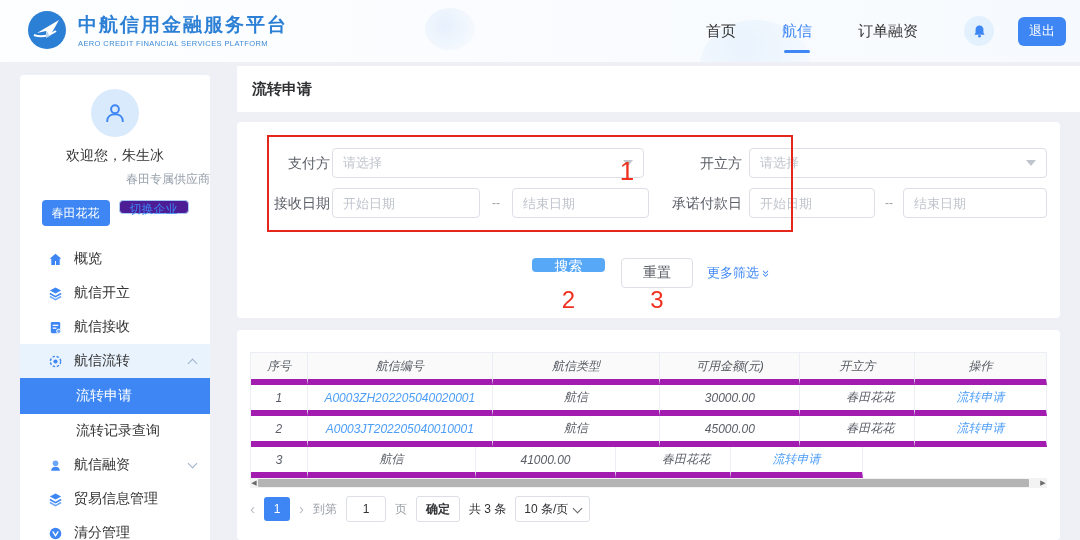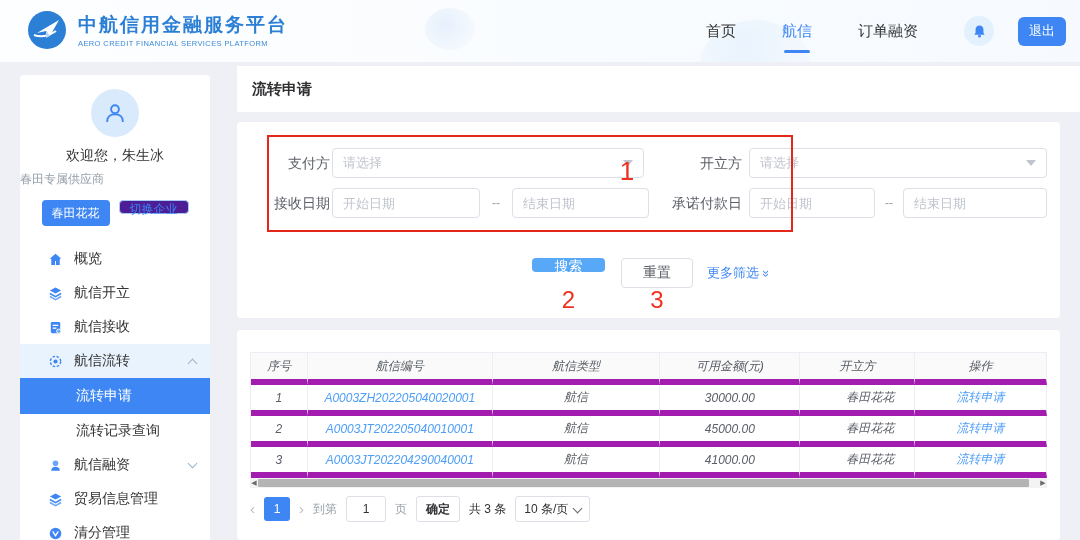--- a/index.html
+++ b/index.html
@@ -35,7 +35,7 @@
   .avatar { width:48px; height:48px; border-radius:50%; background:#d9eafc; margin:14px auto 0 auto;
             display:flex; align-items:center; justify-content:center; }
   .welcome { text-align:center; font-size:14px; color:#303133; margin-top:10px; }
-  .company { text-align:left; font-size:12px; color:#97a0ab; margin-top:6px; }
+  .company { text-align:right; font-size:12px; color:#97a0ab; margin-top:6px; }
   .user-btns { display:flex; justify-content:center; gap:9px; margin-top:12px; }
   .btn-acc { height:26px; padding:0 10px; background:#3d86f4; color:#fff; font-size:12px;
              border:none; border-radius:4px; cursor:pointer; font-family:inherit; }

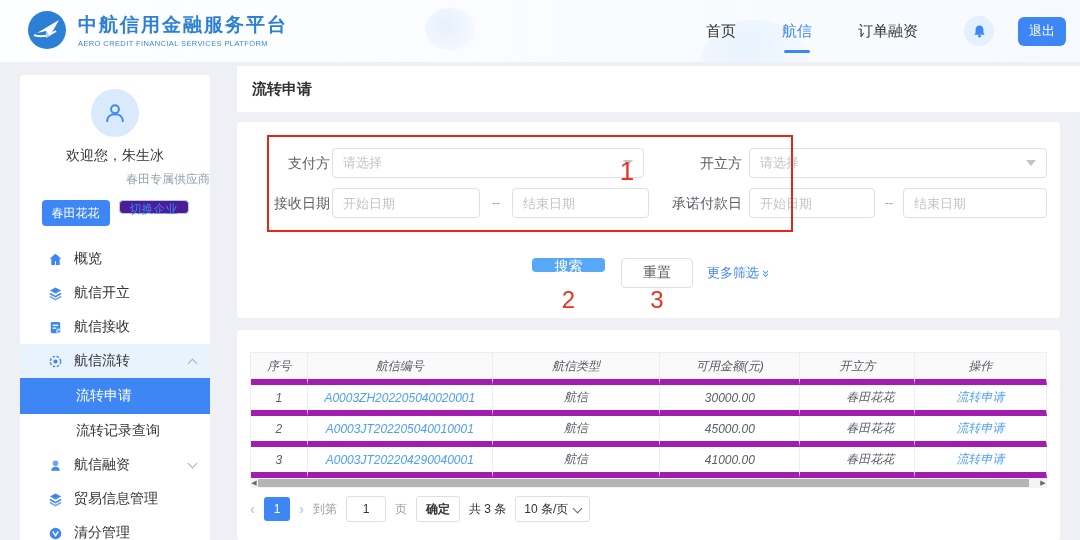--- a/index.html
+++ b/index.html
@@ -302,7 +302,6 @@
         </div>
         <div class="trow">
           <div class="tcell c0">3</div>
-          <div class="tcell c1 link">A0003JT202204290040001</div>
           <div class="tcell c2">航信</div>
           <div class="tcell c3">41000.00</div>
           <div class="tcell c4 issuer-clip">春田花花</div>

